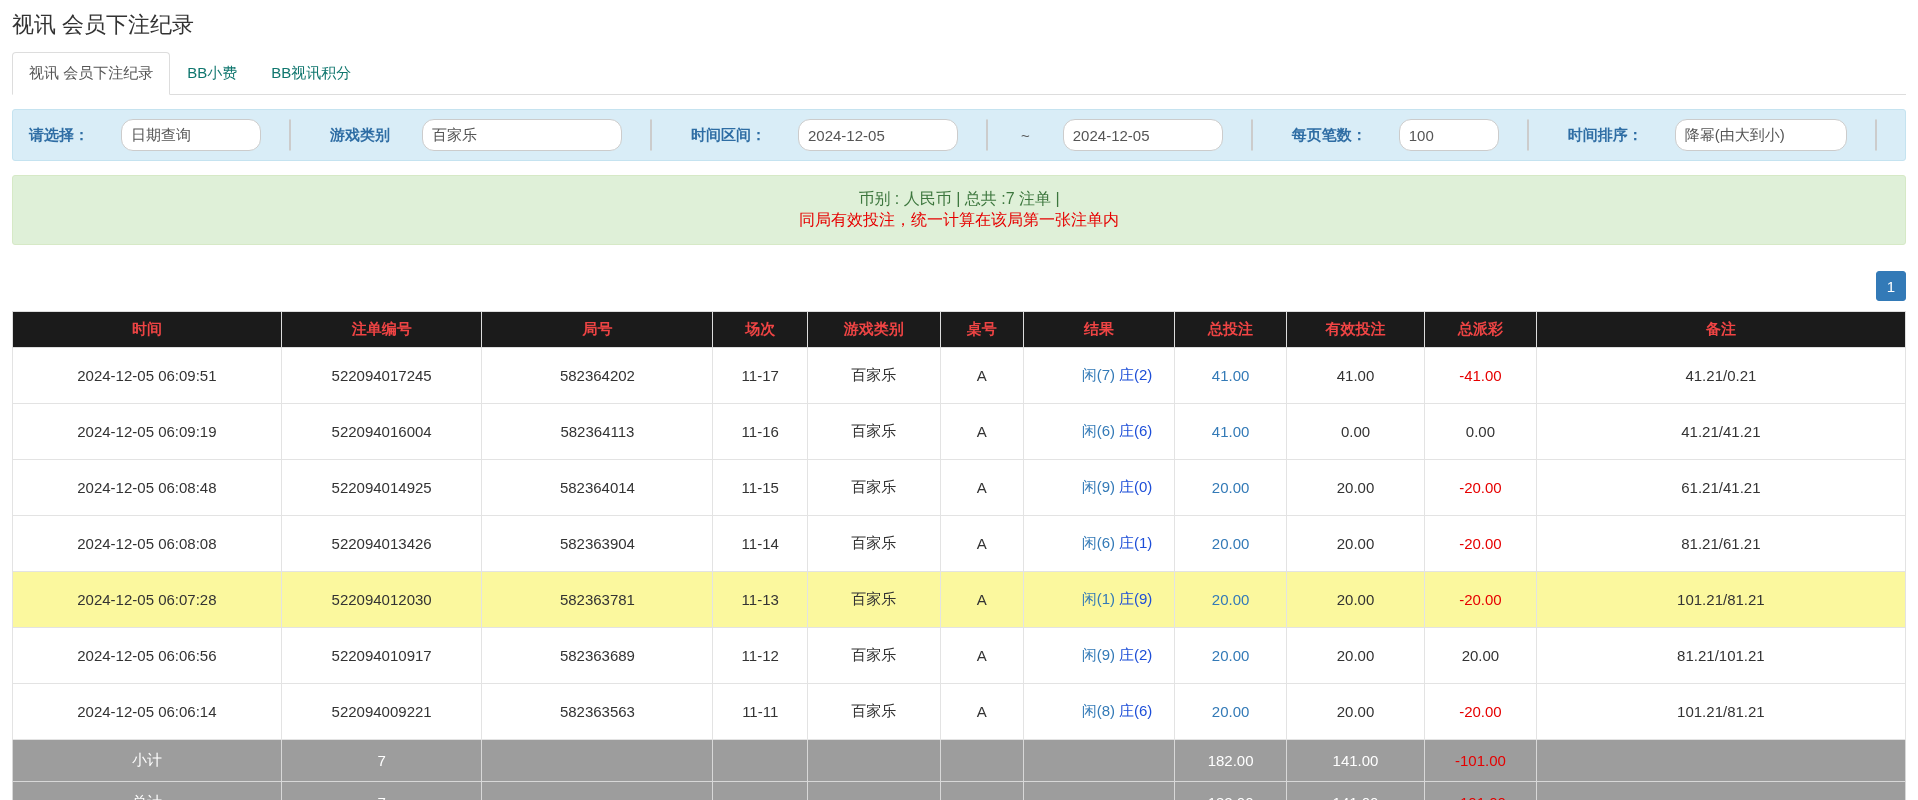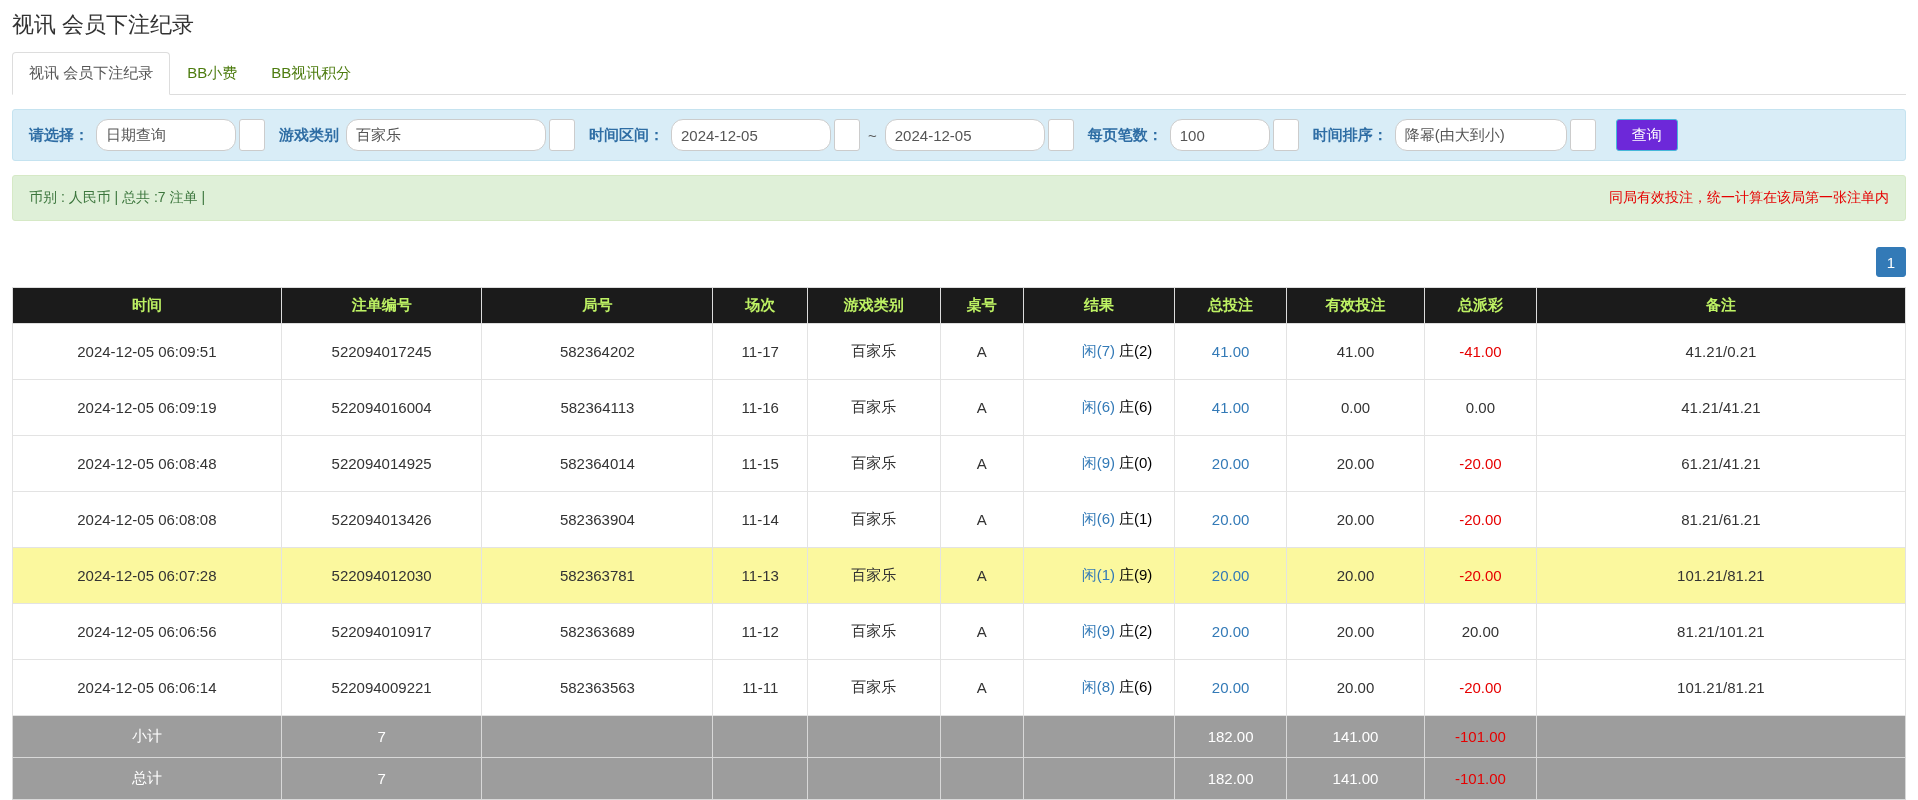--- a/index.html
+++ b/index.html
@@ -15,7 +15,7 @@
   
   .tabs { display: flex; border-bottom: 1px solid #ddd; }
   .tab {
-    padding: 11px 16px; font-size: 15px; color: #4d7c0f; cursor: pointer;
+    padding: 11px 16px; font-size: 15px; color: #0f766e; cursor: pointer;
     margin-bottom: -1px; border: 1px solid transparent; border-radius: 4px 4px 0 0;
   }
   .tab.active { color: #555; background: #fff; border-color: #ddd #ddd #fff #ddd; }

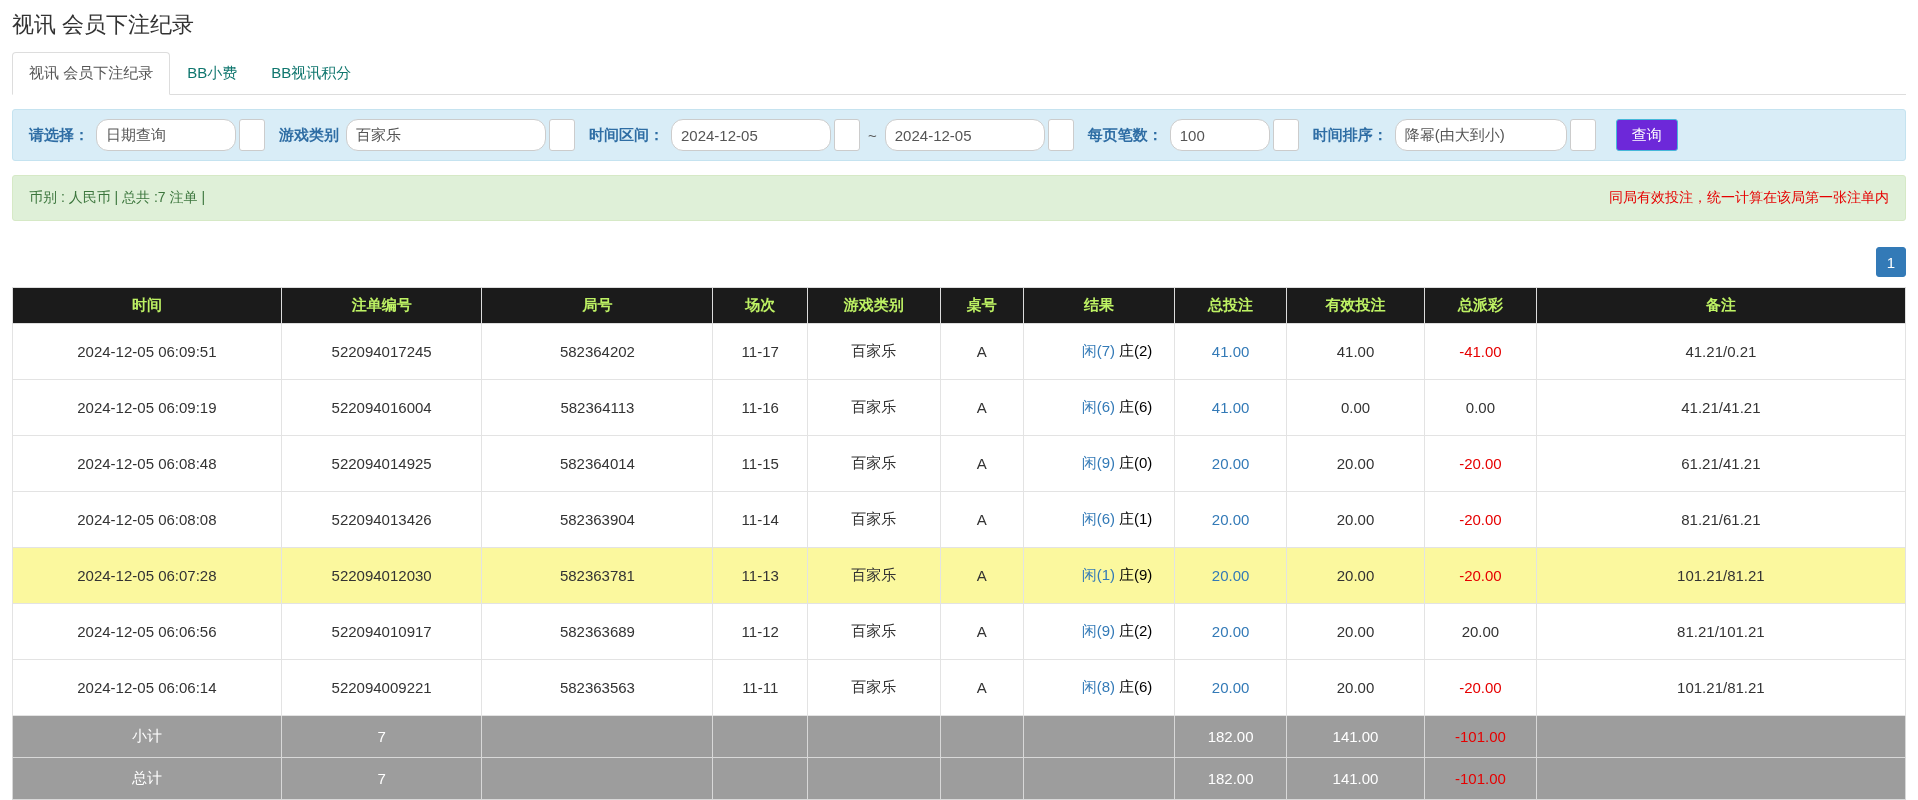--- a/index.html
+++ b/index.html
@@ -23,7 +23,7 @@
   
   .filter-bar {
     margin-top: 14px; background: #d9edf7; border: 1px solid #c5e3f0; border-radius: 3px;
-    padding: 9px 16px; display: flex; align-items: center; font-size: 15px; white-space: nowrap;
+    padding: 9px 16px; display: flex; align-items: center; font-size: 15px; white-space: nowrap; gap: 25px;
   }
   .flabel { color: #2e6da4; font-weight: bold; margin-right: 7px; }
   .finput {

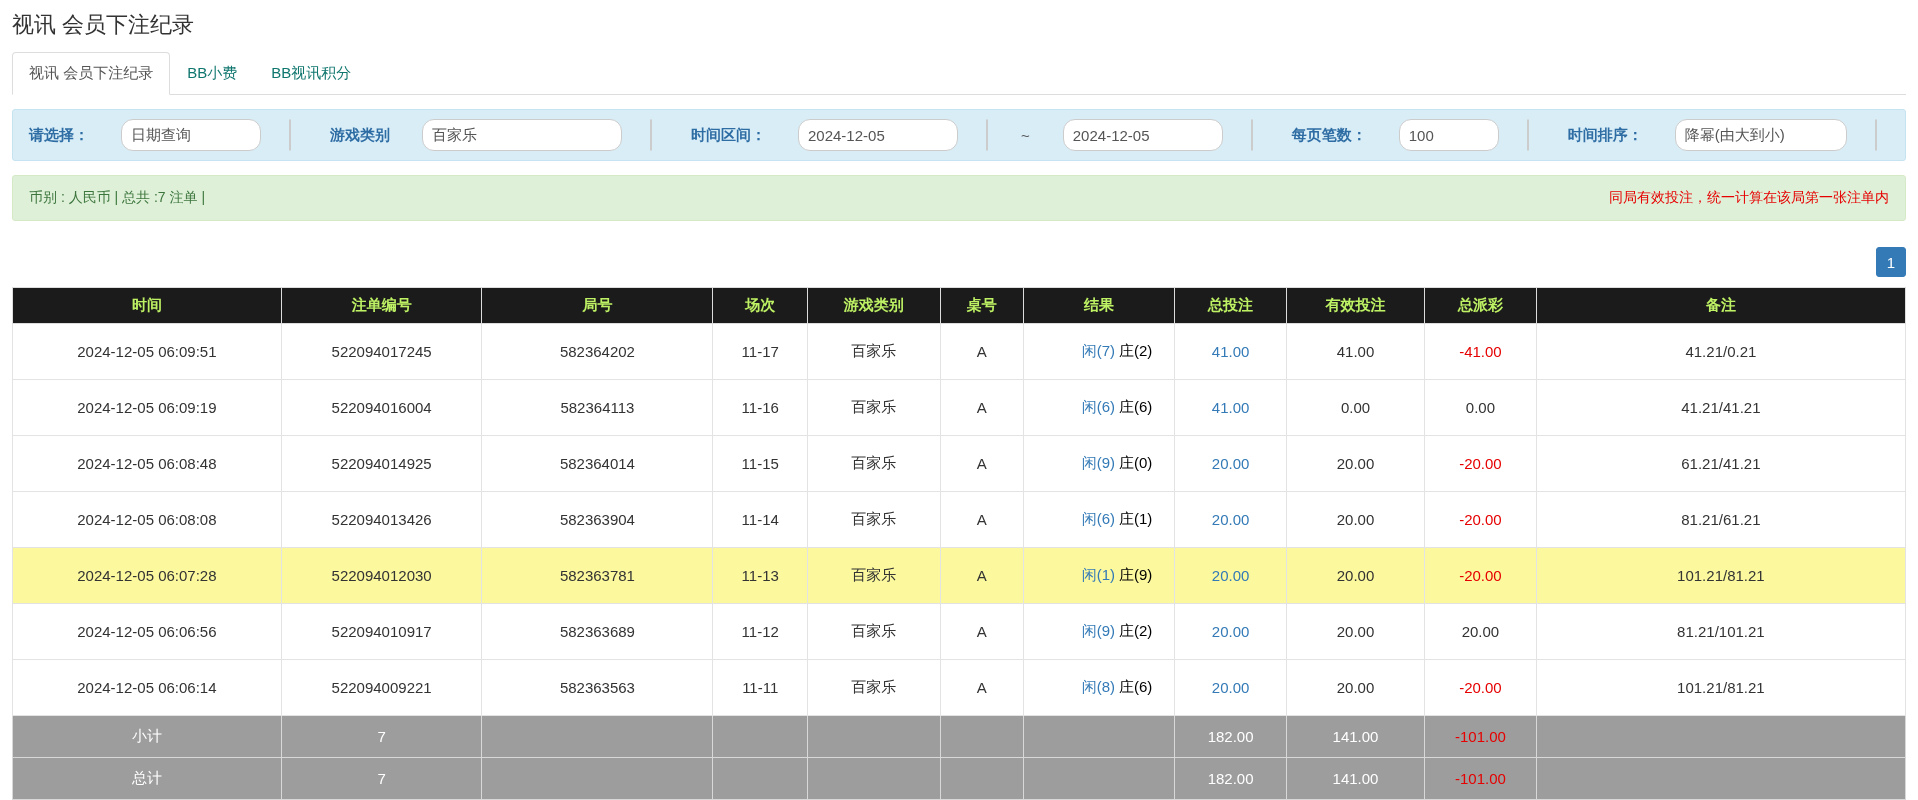--- a/index.html
+++ b/index.html
@@ -47,7 +47,7 @@
   
   .summary-bar {
     margin-top: 14px; background: #dff0d8; border: 1px solid #d6e9c6; border-radius: 3px;
-    padding: 13px 16px; display: flex; justify-content: space-between; align-items: center; font-size: 14px;
+    padding: 13px 16px; display: flex; justify-content: space-between; align-items: center; font-size: 16px; flex-direction: column;
   }
   .summary-left { color: #3c763d; }
   .summary-right { color: #e60000; }

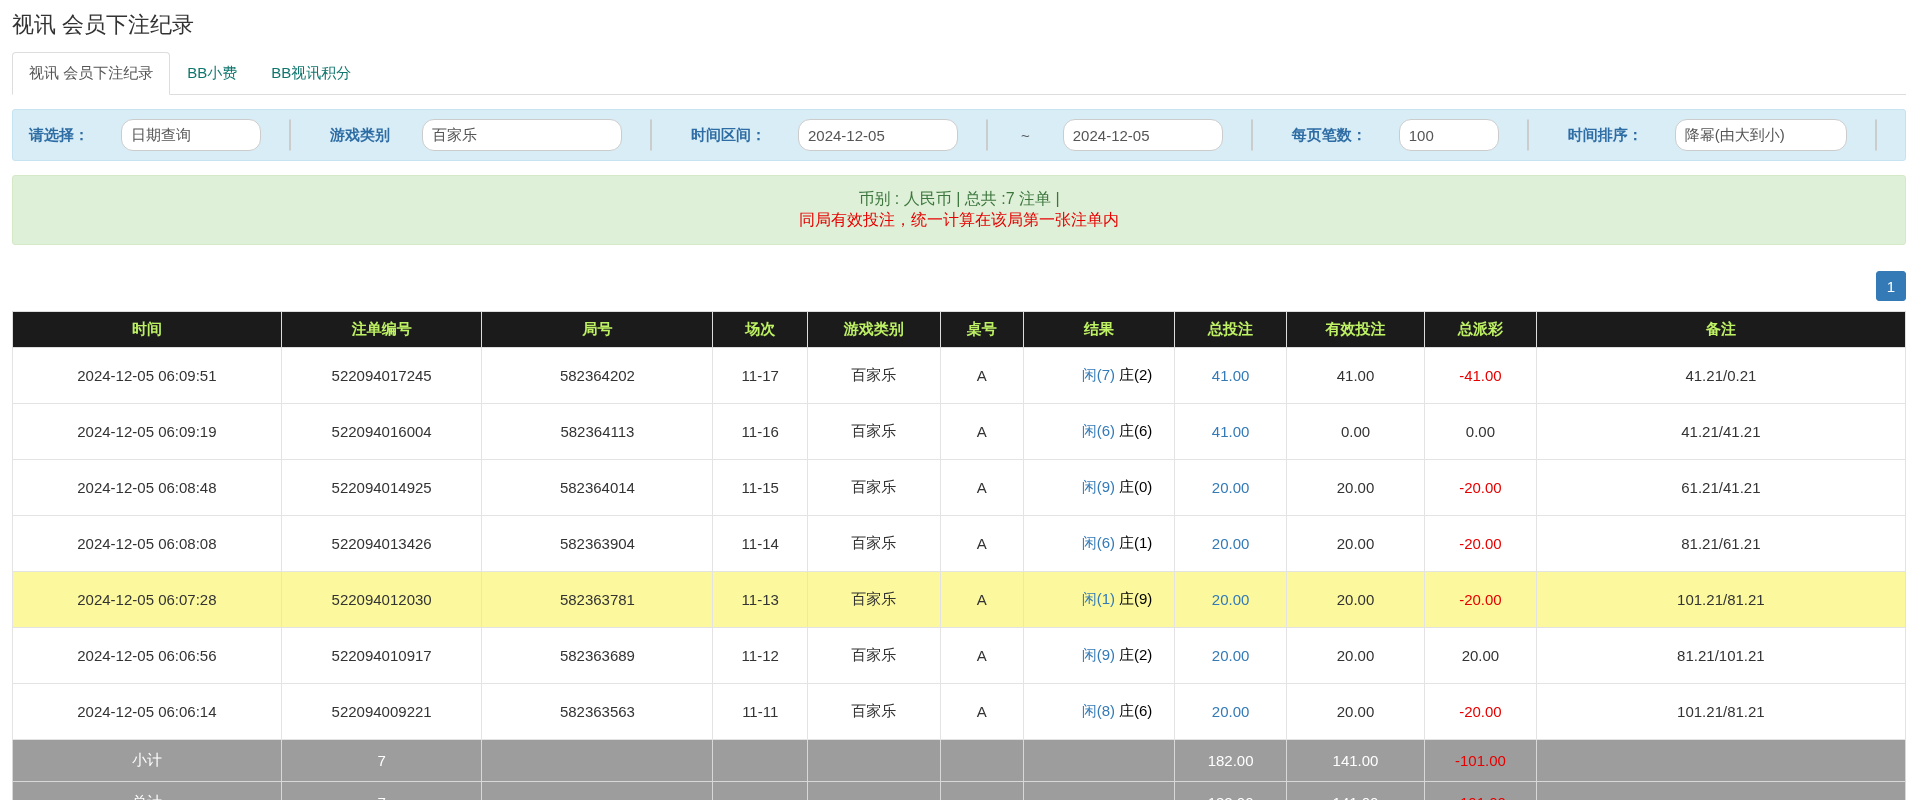--- a/index.html
+++ b/index.html
@@ -67,7 +67,7 @@
   .c1{width:14.2%}.c2{width:10.6%}.c3{width:12.2%}.c4{width:5%}.c5{width:7%}
   .c6{width:4.4%}.c7{width:8%}.c8{width:5.9%}.c9{width:7.3%}.c10{width:5.9%}.c11{width:19.5%}
   .data-table th {
-    background: #1b1b1b; color: #bef264; font-weight: bold; text-align: center;
+    background: #1b1b1b; color: #ef4444; font-weight: bold; text-align: center;
     padding: 8px 4px; border: 1px solid #ddd; font-size: 15px;
   }
   .data-table td {

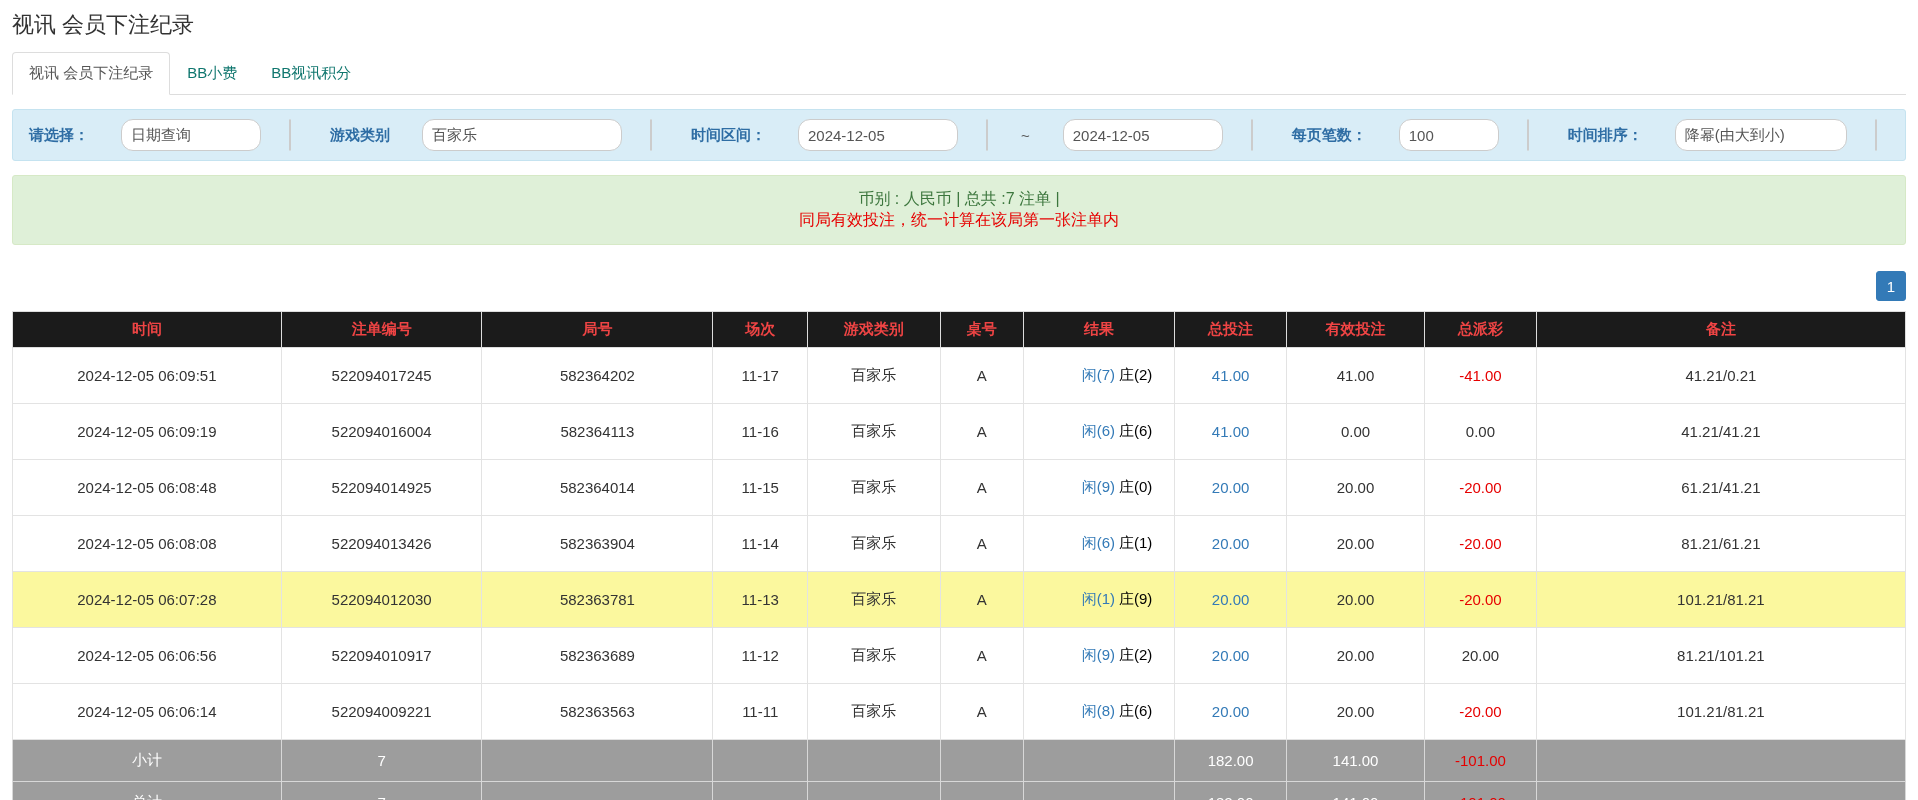--- a/index.html
+++ b/index.html
@@ -77,7 +77,7 @@
   tr.highlight td { background: #fbf89e; }
   td.blue { color: #337ab7; }
   .player { color: #337ab7; margin-right: 4px; padding-left: 36px; }
-  .banker { color: #000000; }
+  .banker { color: #1d4ed8; }
   td.neg { color: #e60000; }
   .footer-row td { background: #9d9d9d; color: #fff; padding: 11px 12px; border-color: #d8d8d8; }
   .footer-row td.neg { color: #e60000; }

